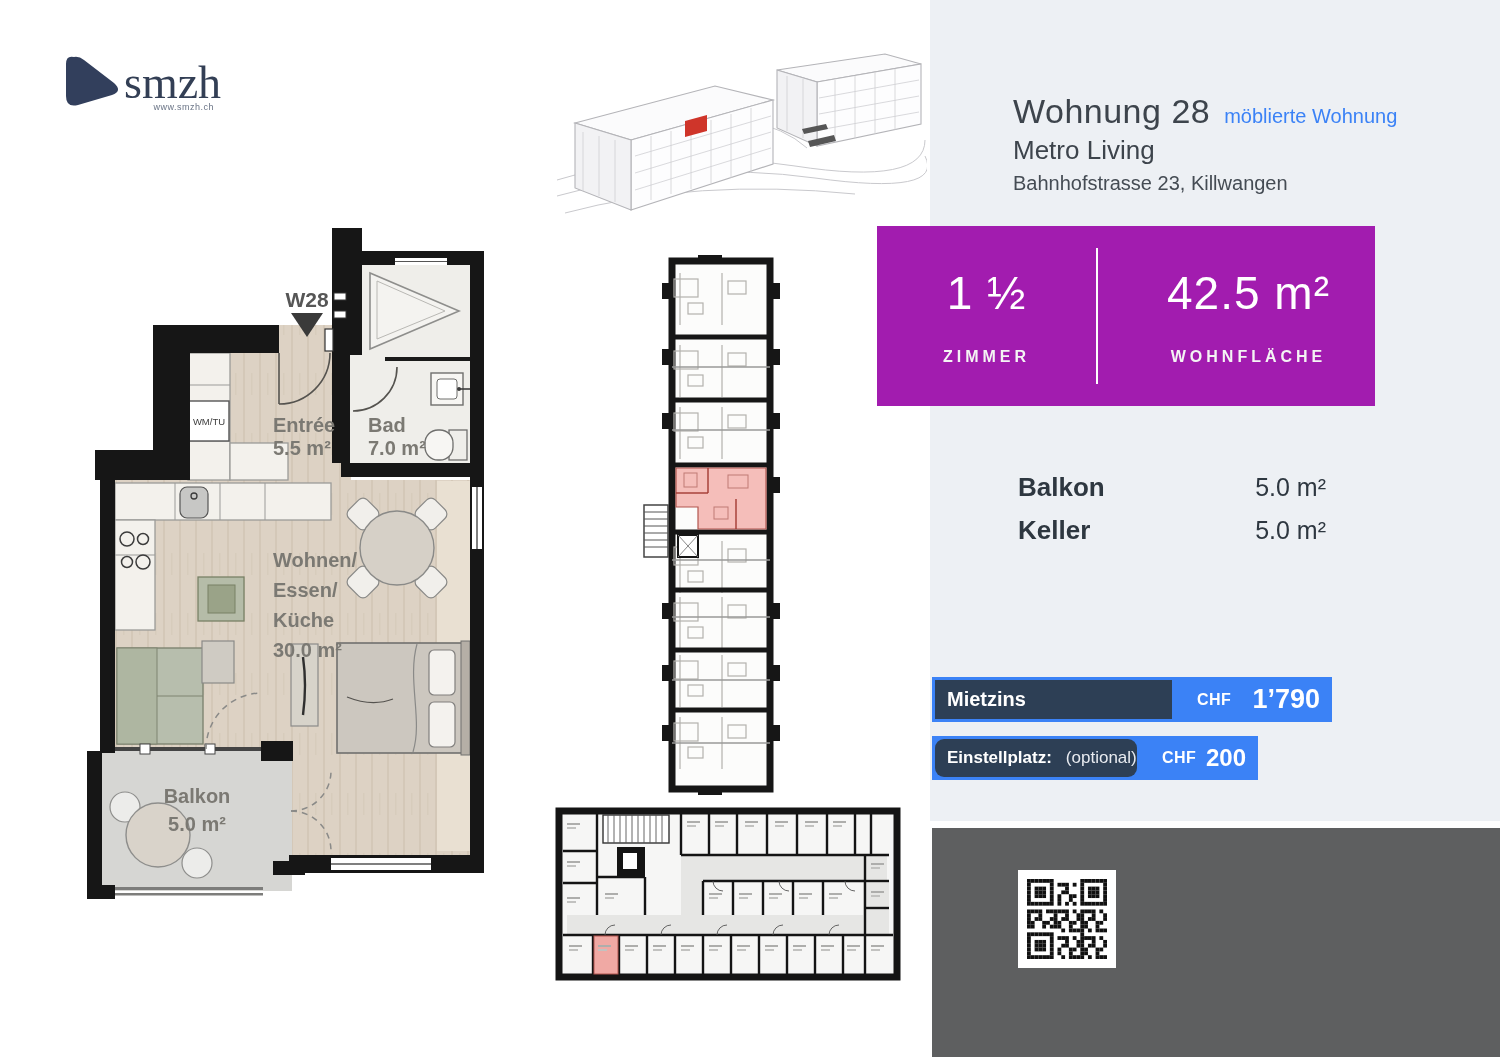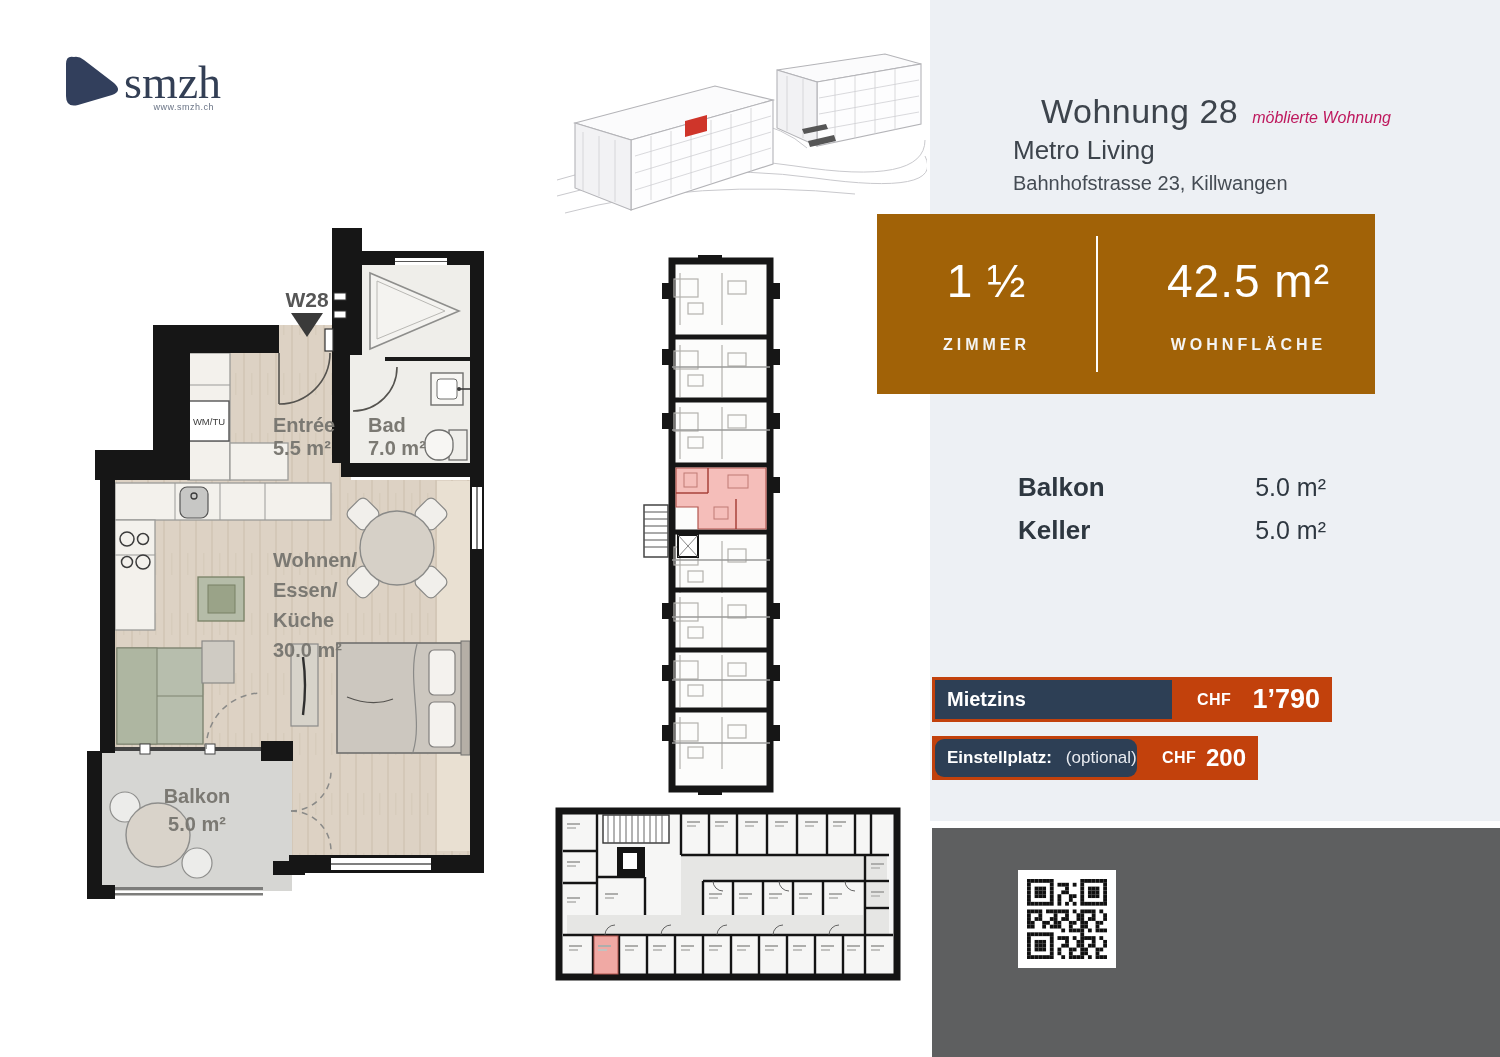--- a/index.html
+++ b/index.html
@@ -19,7 +19,7 @@
   .panel{left:930px;top:0;width:570px;height:821px;background:#edf0f4;}
   .titleblock{left:1013px;top:92px;width:460px;}
   .title-row{display:flex;align-items:baseline;gap:14px;}
-  .title-main{font-size:34px;color:#3d444c;letter-spacing:.5px;margin-left:28px;}
+  .title-main{font-size:34px;color:#3d444c;letter-spacing:.5px;}
   .title-sub{font-size:16px;color:#be185d;font-style:italic;}
   .title-project{font-size:26px;color:#3d444c;margin-top:4px;}
   .title-address{font-size:20px;color:#454c54;margin-top:6px;}

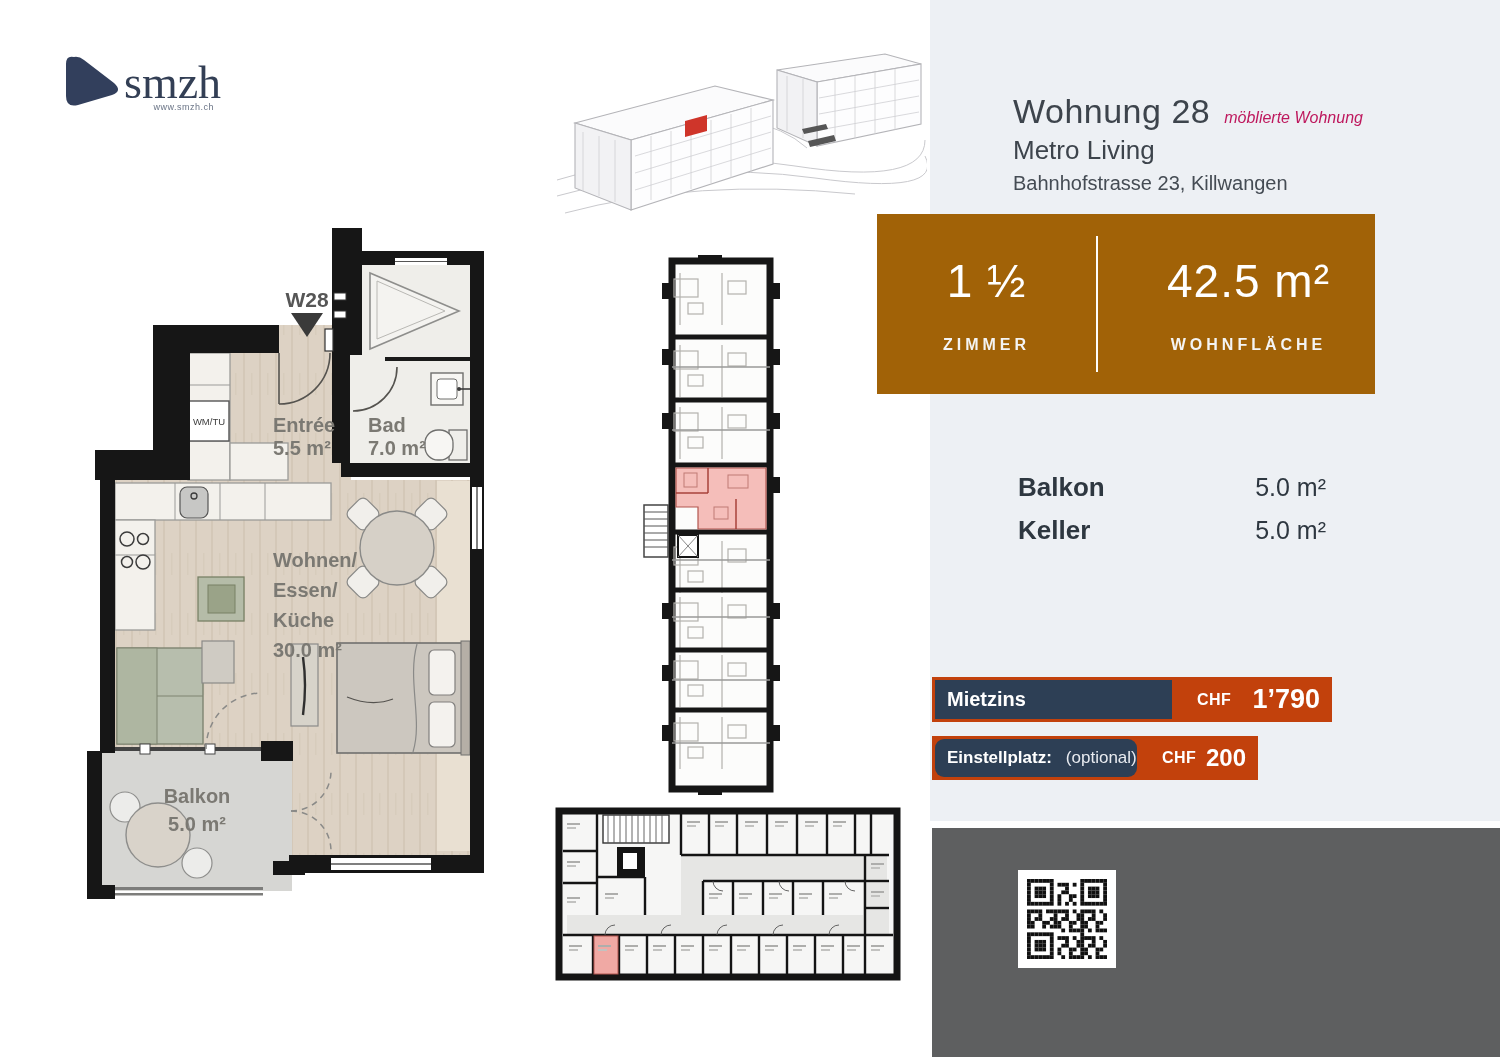--- a/index.html
+++ b/index.html
@@ -20,7 +20,7 @@
   .titleblock{left:1013px;top:92px;width:460px;}
   .title-row{display:flex;align-items:baseline;gap:14px;}
   .title-main{font-size:34px;color:#3d444c;letter-spacing:.5px;}
-  .title-sub{font-size:16px;color:#be185d;font-style:italic;}
+  .title-sub{font-size:20px;color:#3b82f6;}
   .title-project{font-size:26px;color:#3d444c;margin-top:4px;}
   .title-address{font-size:20px;color:#454c54;margin-top:6px;}
 

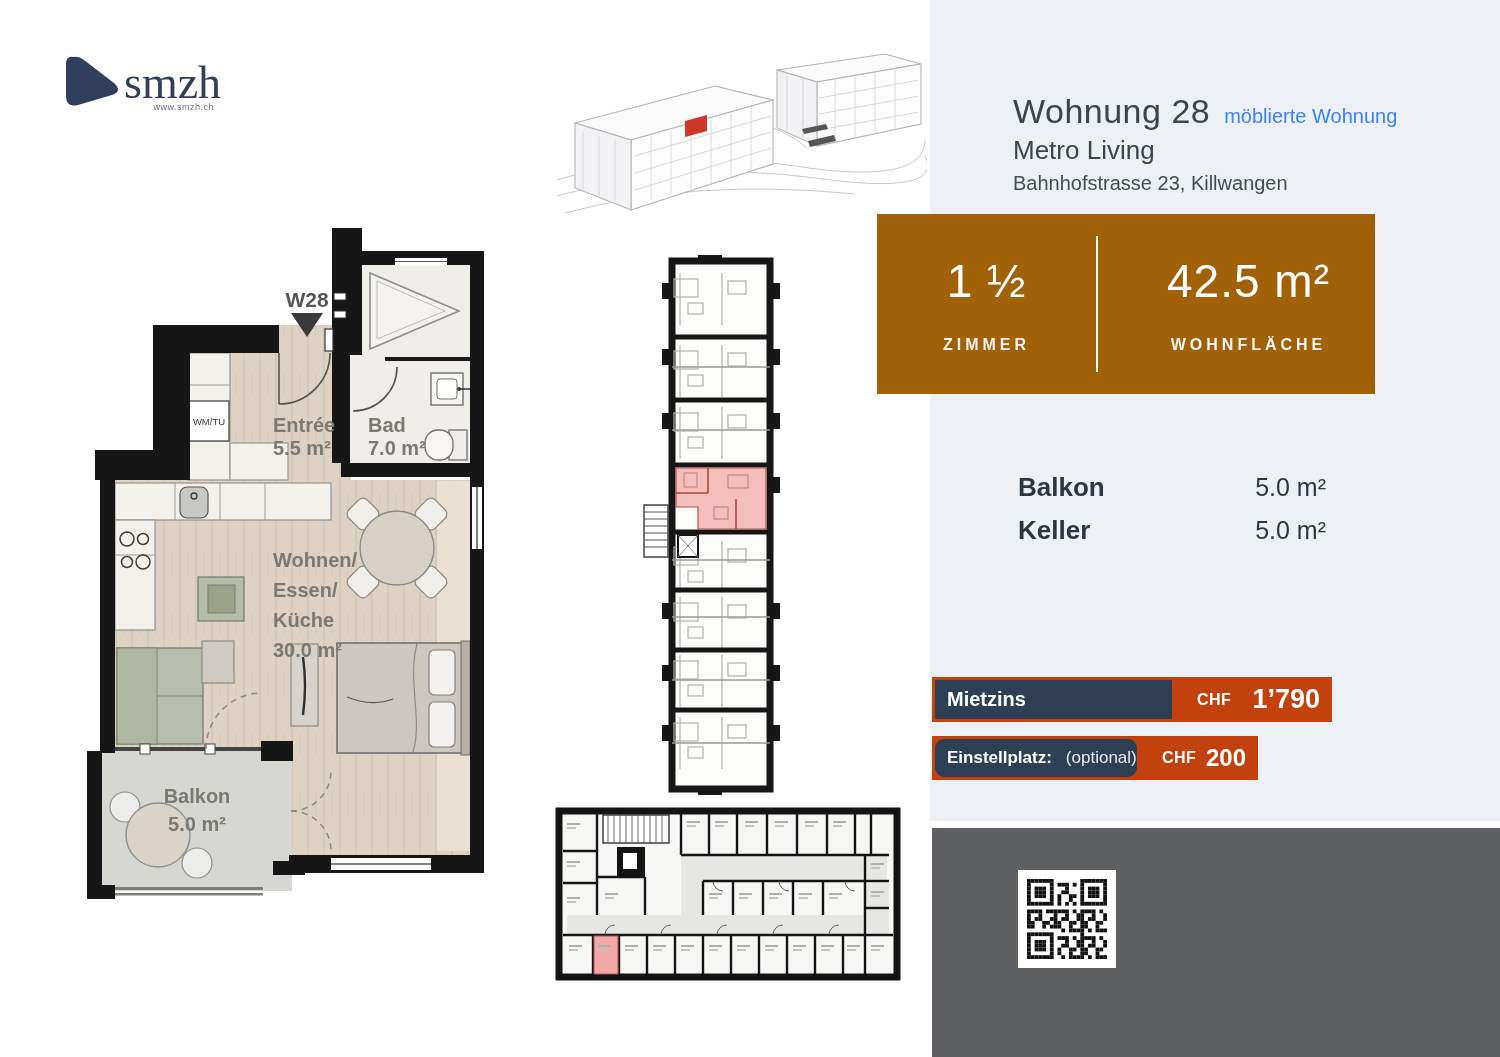--- a/index.html
+++ b/index.html
@@ -24,7 +24,7 @@
   .title-project{font-size:26px;color:#3d444c;margin-top:4px;}
   .title-address{font-size:20px;color:#454c54;margin-top:6px;}
 
-  .statbox{left:877px;top:214px;width:498px;height:180px;background:#a16207;display:flex;align-items:stretch;}
+  .statbox{left:877px;top:226px;width:498px;height:180px;background:#a21caf;display:flex;align-items:stretch;}
   .stat-cell{display:flex;flex-direction:column;align-items:center;justify-content:center;color:#fff;}
   .stat-cell.left{width:219px;}
   .stat-cell.right{flex:1;padding-left:24px;}

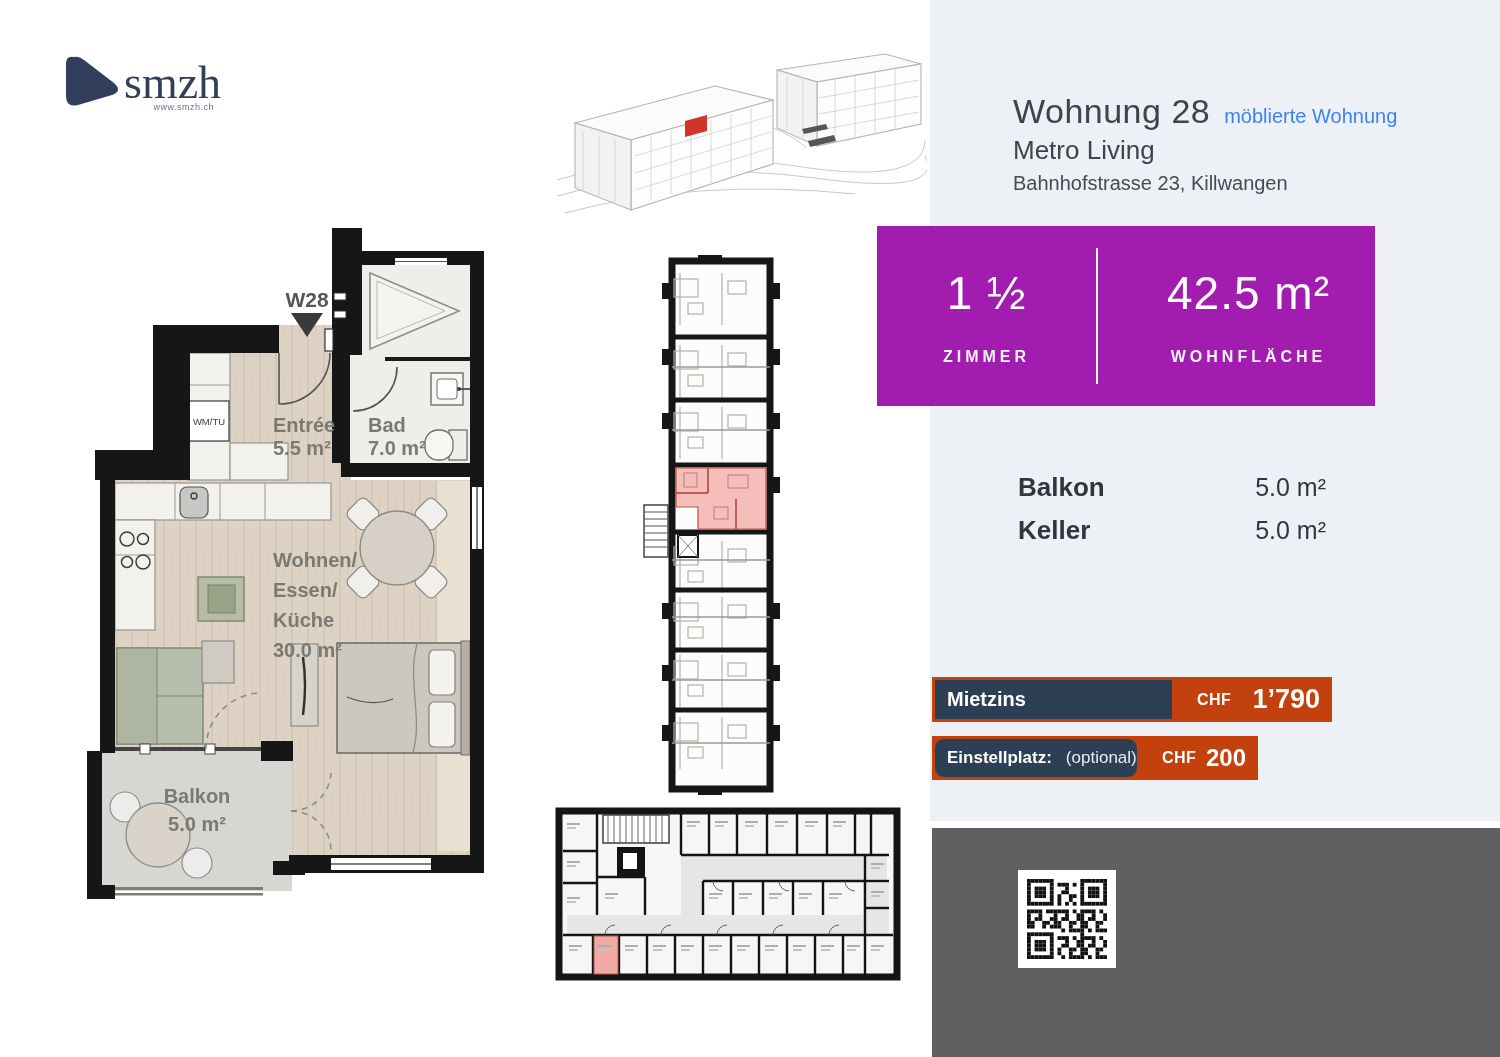--- a/index.html
+++ b/index.html
@@ -37,7 +37,7 @@
   .detail-label{font-size:26px;font-weight:bold;color:#2e3740;}
   .detail-value{font-size:25px;color:#2e3740;}
 
-  .pricebar{background:#c2410c;display:flex;align-items:center;}
+  .pricebar{background:#3b82f6;display:flex;align-items:center;}
   .rentbar{left:932px;top:677px;width:400px;height:45px;}
   .parkbar{left:932px;top:736px;width:326px;height:44px;}
   .pricelabel{background:#2d3f55;color:#fff;align-self:stretch;margin:3px;display:flex;align-items:center;padding-left:12px;}

